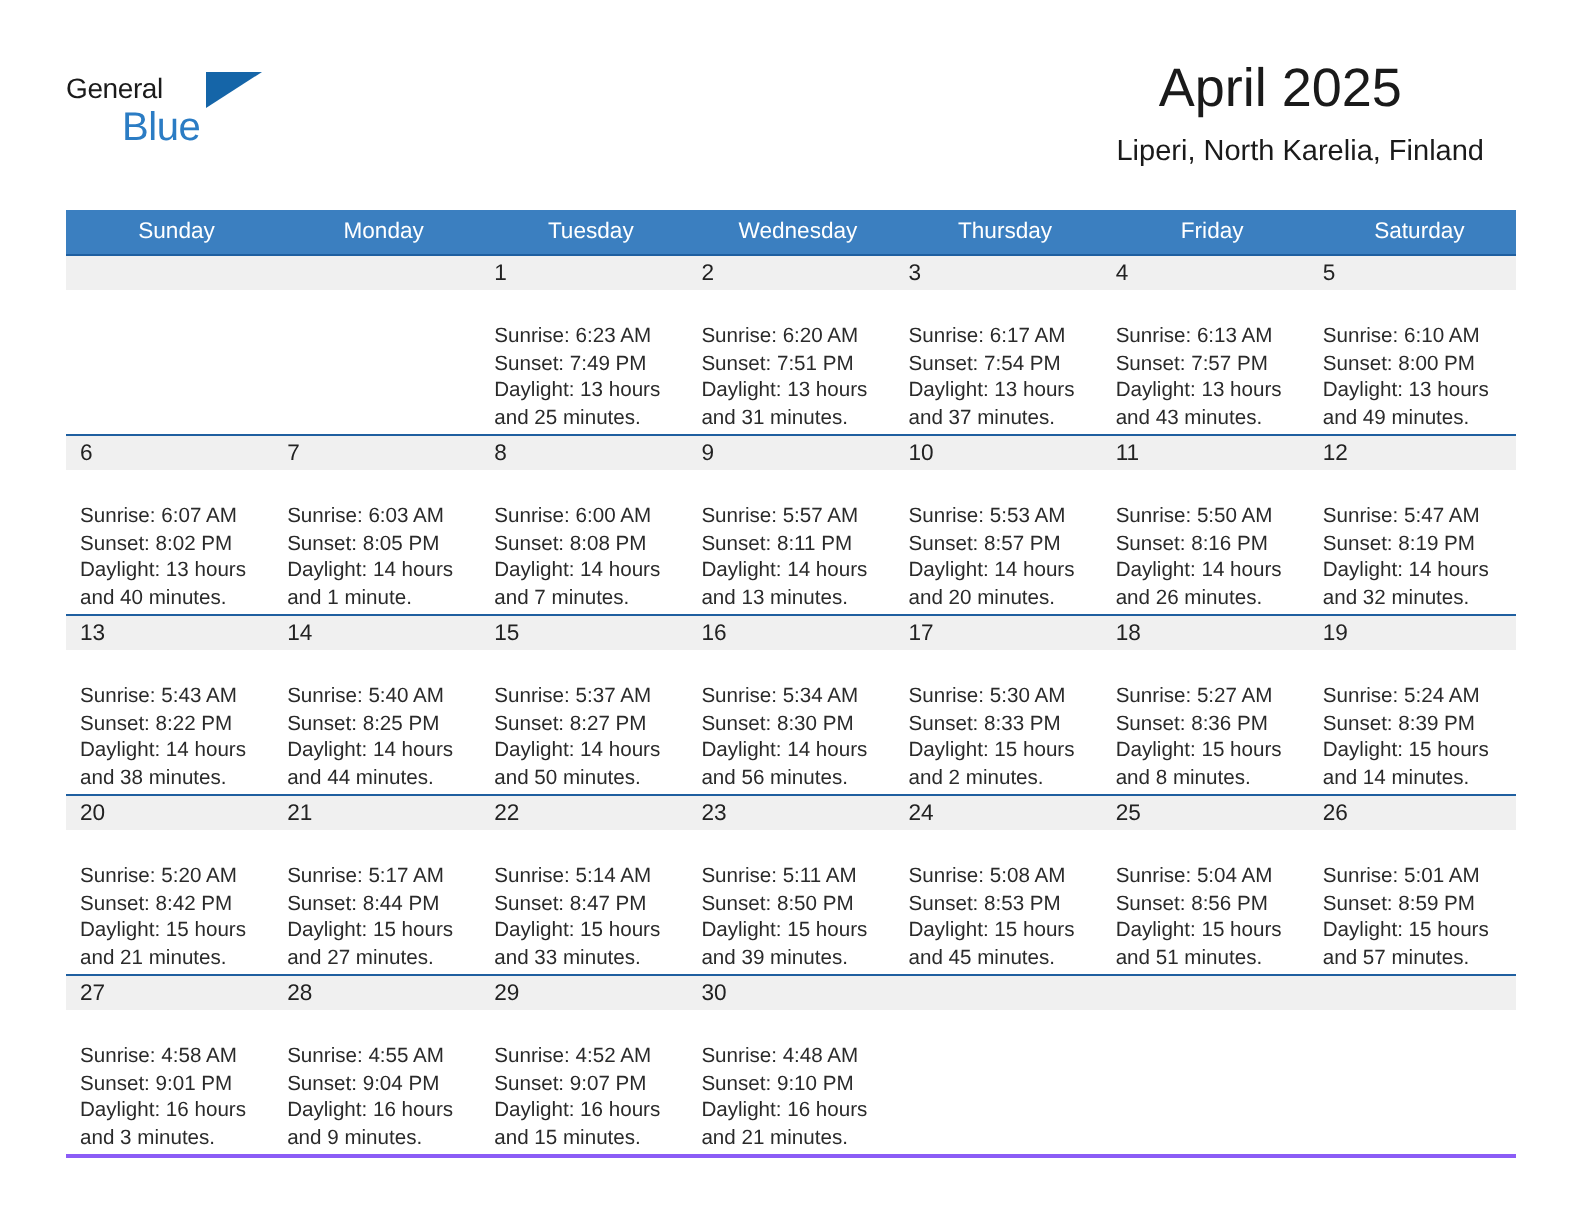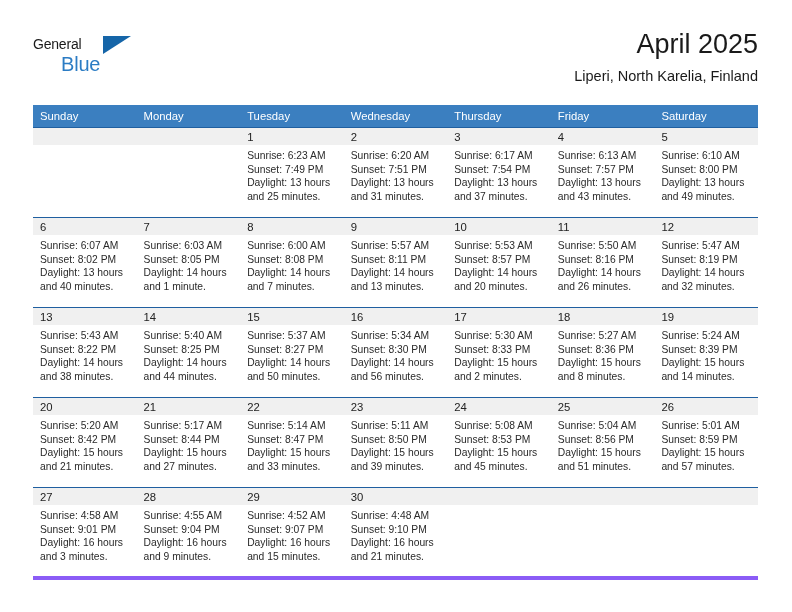--- a/index.html
+++ b/index.html
@@ -66,9 +66,9 @@
 
   .title-block {
     position: absolute;
-    right: 0;
+    right: 16px;
     top: 0;
-    text-align: right;
+    text-align: center;
   }
   .cal-title {
     font-size: 27px;

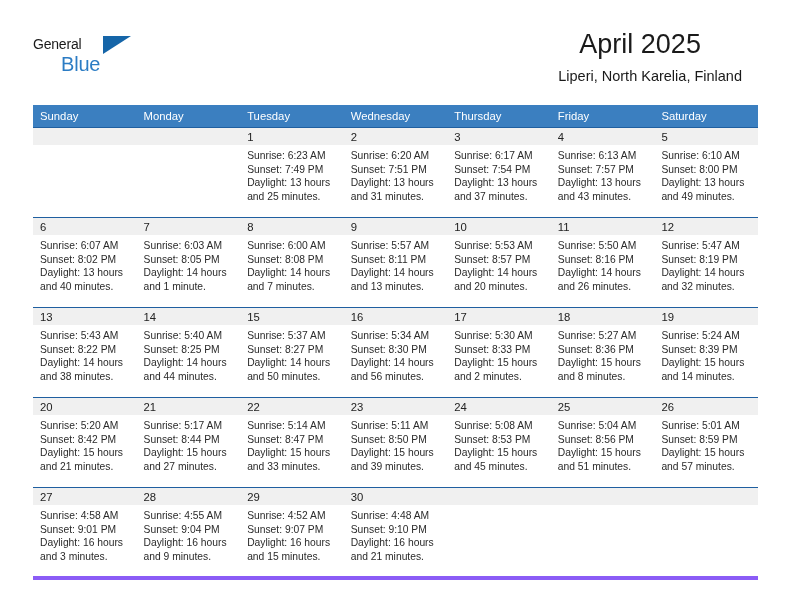--- a/index.html
+++ b/index.html
@@ -99,7 +99,7 @@
     color: #ffffff;
     font-size: 11.3px;
     font-weight: normal;
-    text-align: left;
+    text-align: center;
     padding: 5px 0 5px 7px;
     height: 20px;
     border: none;

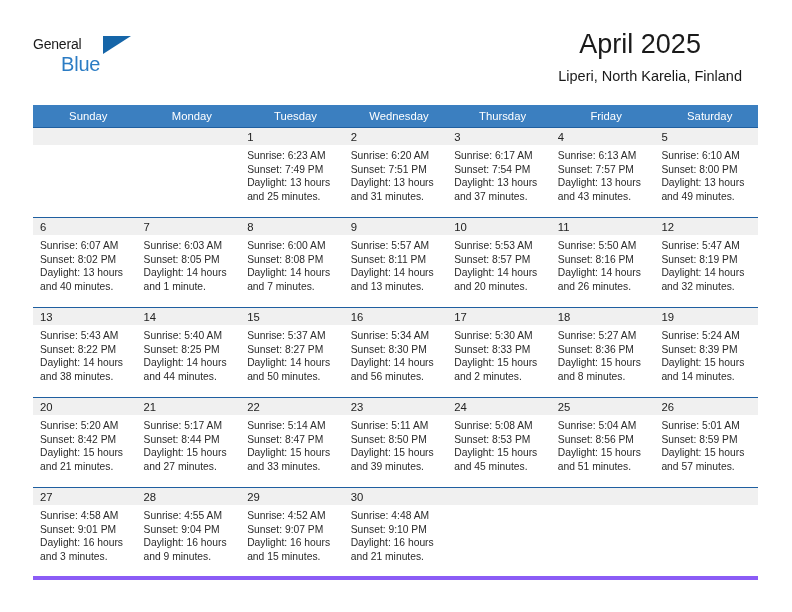--- a/index.html
+++ b/index.html
@@ -124,7 +124,7 @@
   }
   td.empty .daynum-band { background: #f0f0f0; }
   .cell-body {
-    padding: 4px 5px 0 7px;
+    padding: 17px 5px 0 7px;
   }
   .cell-body div {
     font-size: 10.3px;

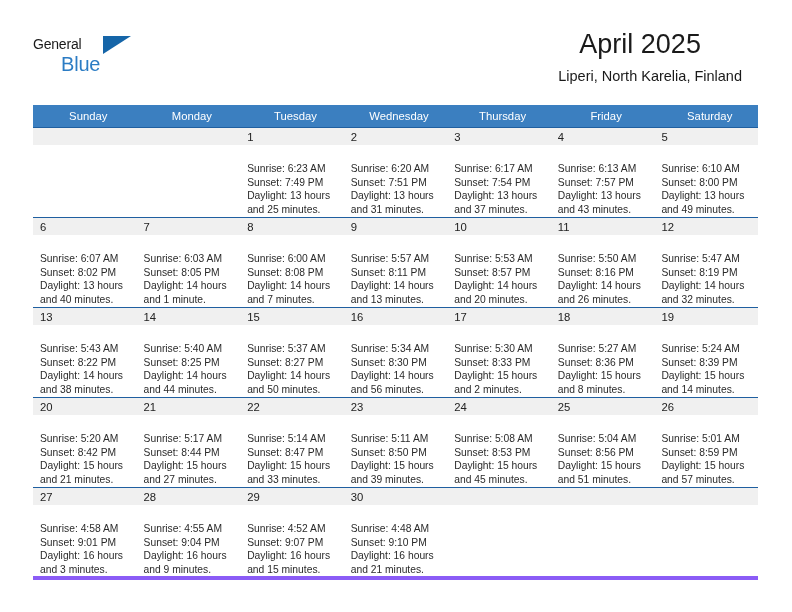--- a/index.html
+++ b/index.html
@@ -112,7 +112,7 @@
     background: #ffffff;
   }
   .cal tbody tr:last-child td {
-    border-bottom: 4px solid #8b5cf6;
+    border-bottom: 2px solid #8b5cf6;
   }
   .daynum-band {
     background: #f0f0f0;

